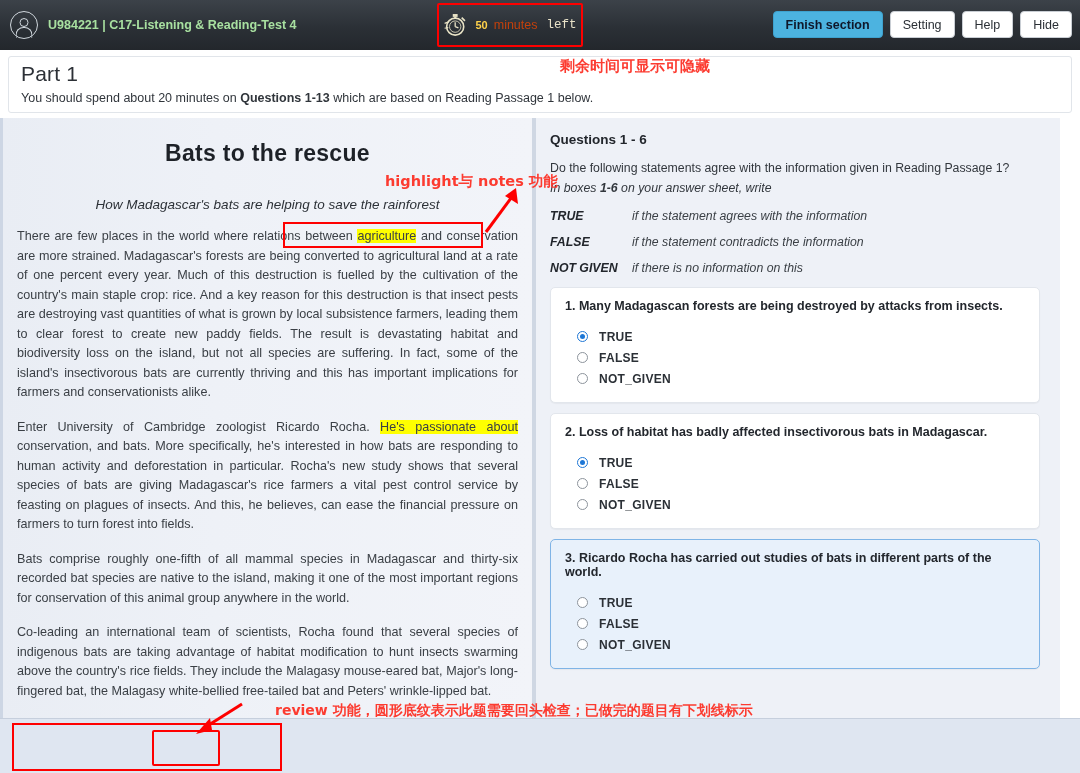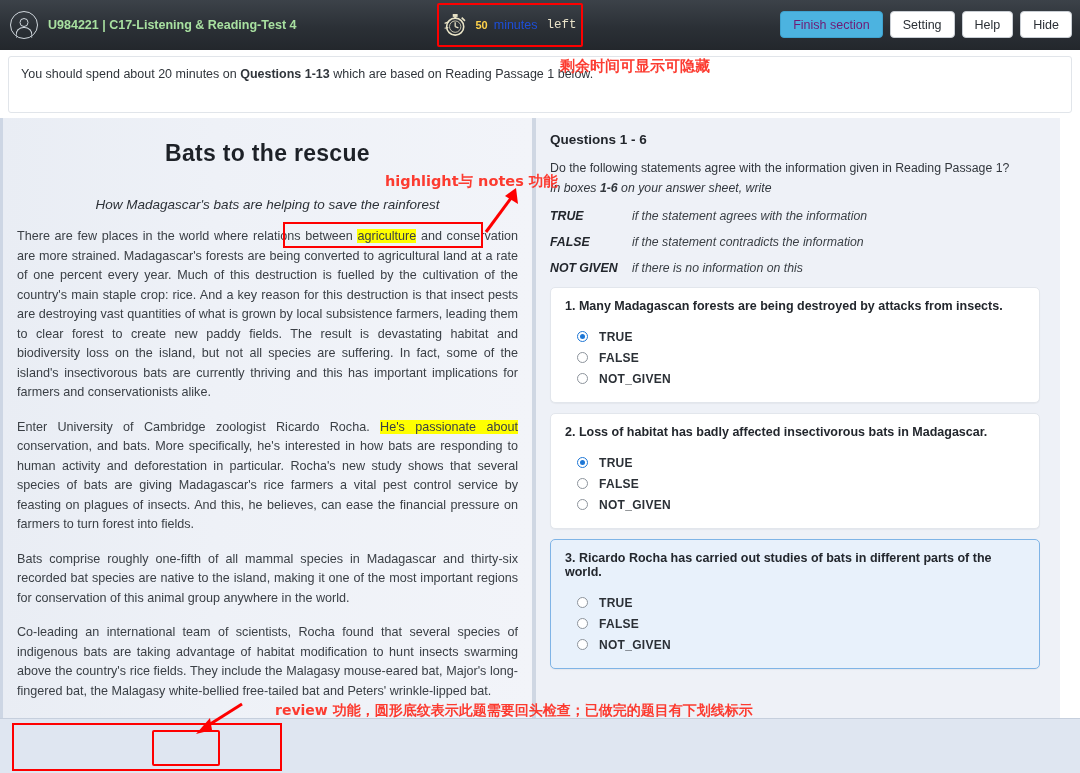--- a/index.html
+++ b/index.html
@@ -47,7 +47,7 @@
   .timer-inner { display: flex; align-items: center; gap: 6px; }
   .stopwatch-icon { width: 26px; height: 26px; flex: none; }
   .timer-num { color: #ffd24a; font-size: 11px; font-weight: bold; }
-  .timer-unit { color: #1d4ed8; font-size: 12.5px; }
+  .timer-unit { color: #c2410c; font-size: 12.5px; }
   .timer-left { color: #e8e2c8; font-size: 12.5px; margin-left: 3px; font-family: Liberation Mono, monospace; }
 
   .top-buttons {

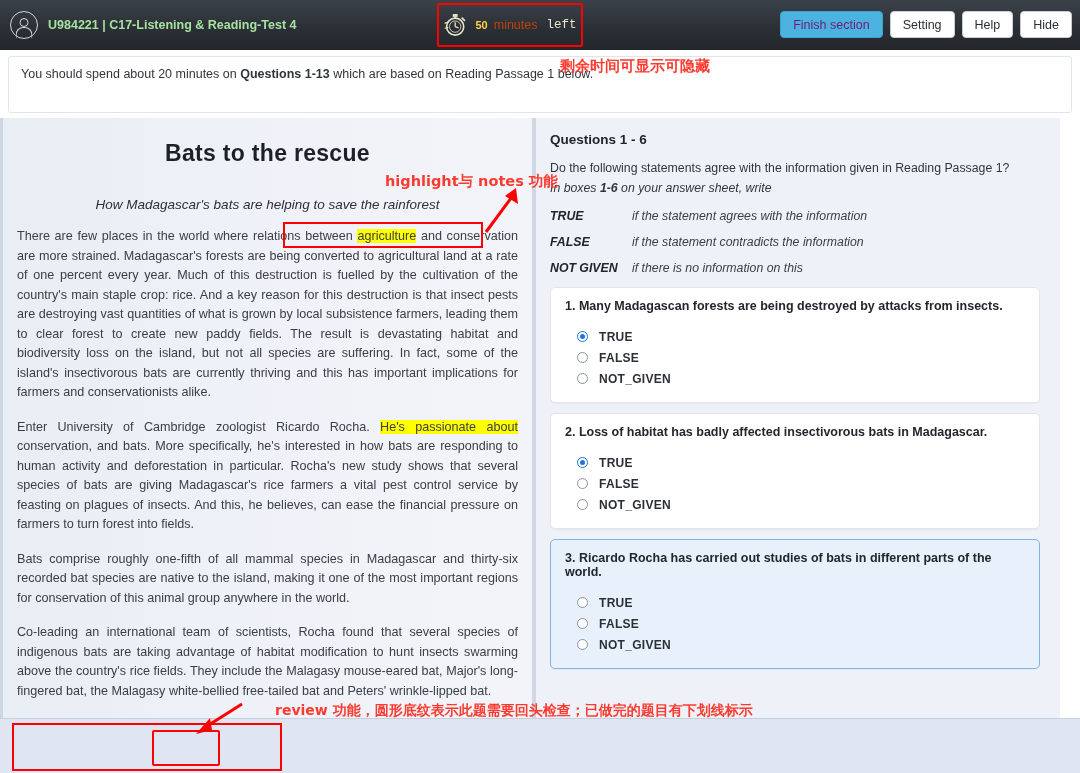--- a/index.html
+++ b/index.html
@@ -61,8 +61,8 @@
     cursor: pointer; white-space: nowrap;
   }
   .btn.primary {
-    background: #4cb3e0; color: #701a75; border: 1px solid #3ea2cf;
-    font-weight: normal;
+    background: #4cb3e0; color: #0f172a; border: 1px solid #3ea2cf;
+    font-weight: bold;
   }
 
   

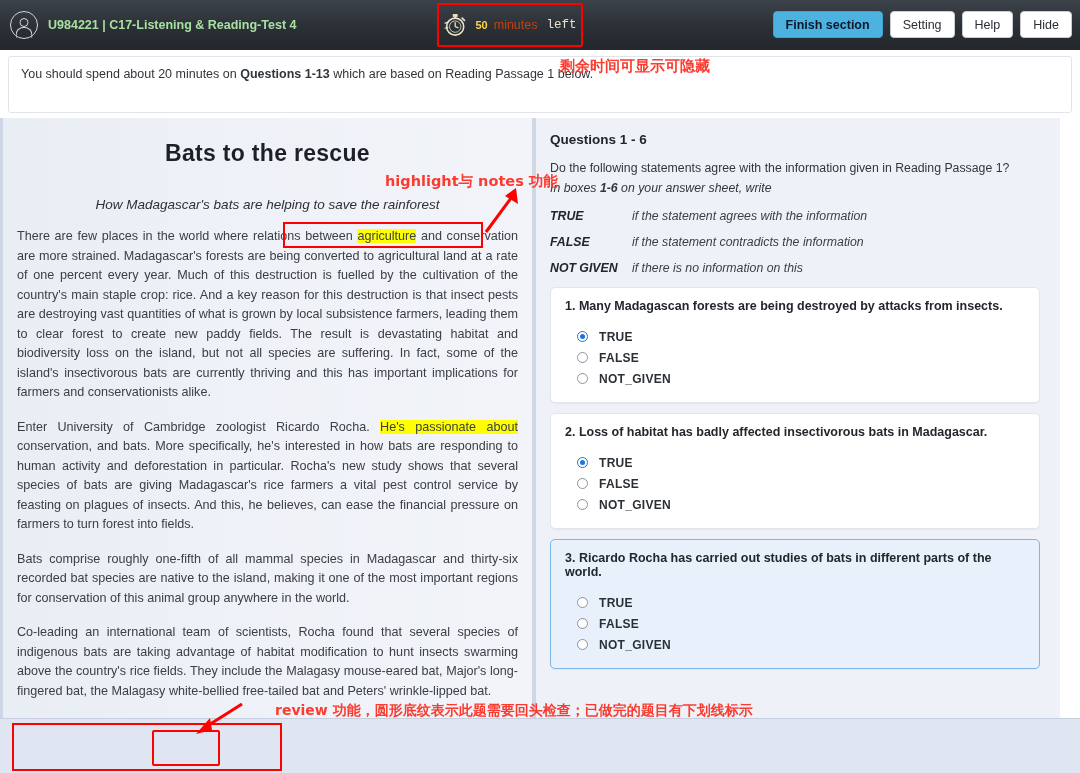--- a/index.html
+++ b/index.html
@@ -210,6 +210,7 @@
   </div>
 
   <div class="part-header">
+    <div class="part-title">Part 1</div>
     <div class="part-sub"><span>You should spend about 20 minutes on </span><b>Questions 1-13</b><span> which are based on Reading Passage 1 below.</span></div>
   </div>
 

